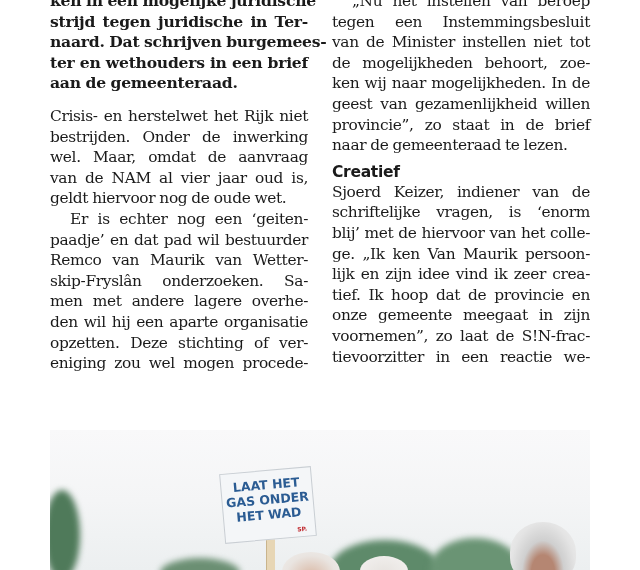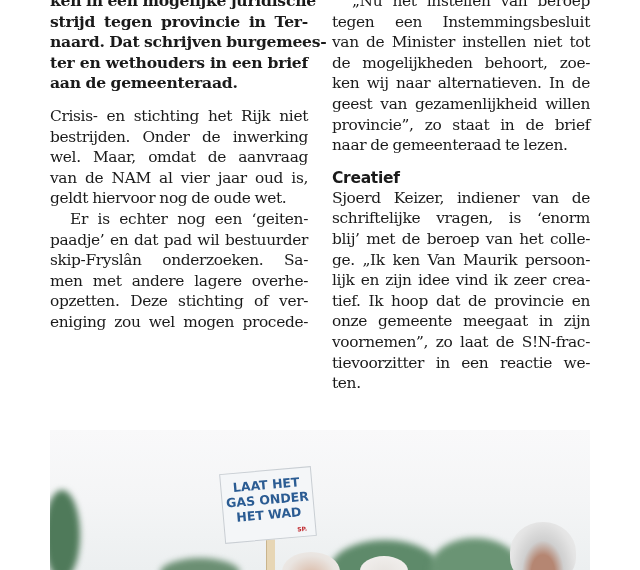--- a/index.html
+++ b/index.html
@@ -55,7 +55,7 @@
 <div id="left" class="col">
   <p class="intro">
     <span class="line">ken in een mogelijke juridische</span>
-    <span class="line">strijd tegen provincie in Ter-</span>
+    <span class="line">strijd tegen juridische in Ter-</span>
     <span class="line">naard. Dat schrijven burgemees-</span>
     <span class="line">ter en wethouders in een brief</span>
     <span class="line last">aan de gemeenteraad.</span>

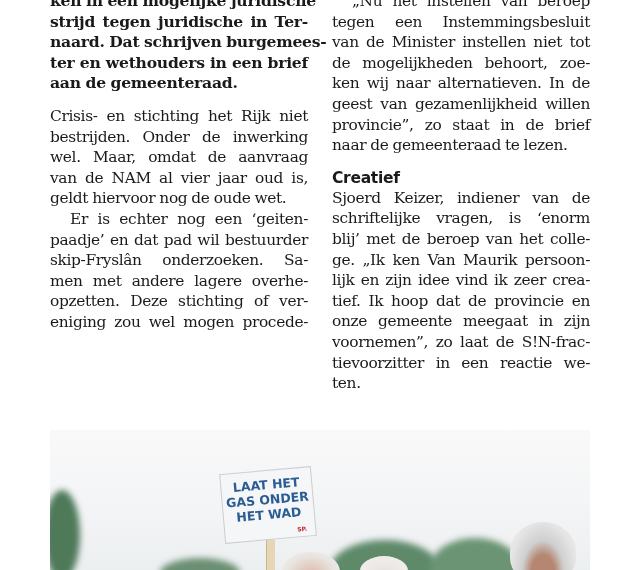--- a/index.html
+++ b/index.html
@@ -84,7 +84,7 @@
     <span class="line">tegen een Instemmingsbesluit</span>
     <span class="line">van de Minister instellen niet tot</span>
     <span class="line">de mogelijkheden behoort, zoe-</span>
-    <span class="line">ken wij naar alternatieven. In de</span>
+    <span class="line">ken wij naar mogelijkheden. In de</span>
     <span class="line">geest van gezamenlijkheid willen</span>
     <span class="line">provincie”, zo staat in de brief</span>
     <span class="line last">naar de gemeenteraad te lezen.</span>

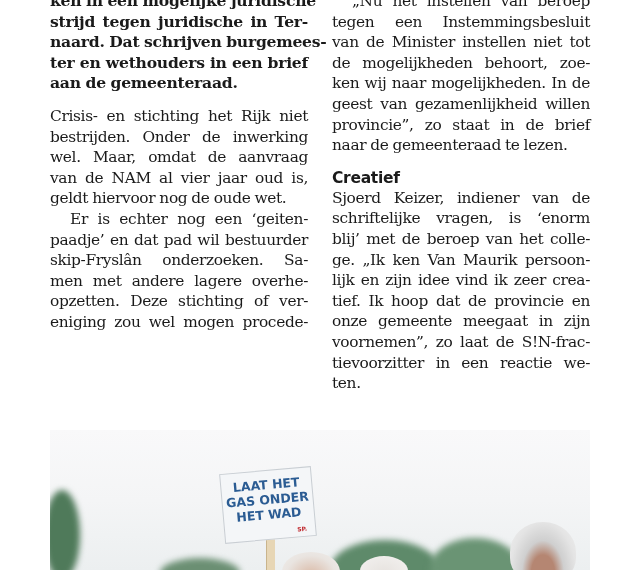--- a/index.html
+++ b/index.html
@@ -62,7 +62,7 @@
   </p>
   <div class="gap"></div>
   <p>
-    <span class="line">Crisis- en stichting het Rijk niet</span>
+    <span class="line">Crisis- en herstelwet het Rijk niet</span>
     <span class="line">bestrijden. Onder de inwerking</span>
     <span class="line">wel. Maar, omdat de aanvraag</span>
     <span class="line">van de NAM al vier jaar oud is,</span>

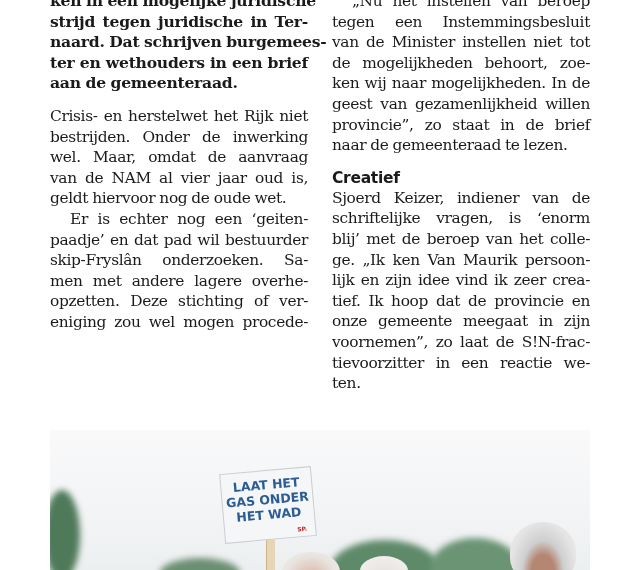--- a/index.html
+++ b/index.html
@@ -29,7 +29,7 @@
     .subhead {
       font-family: "DejaVu Sans", "Liberation Sans", sans-serif;
       font-weight: bold; font-size: 15.5px; letter-spacing: -0.3px;
-      margin-top: 12px; line-height: 20px;
+      margin-top: 6px; line-height: 20px;
     }
     #photo {
       position: absolute; left: 50px; top: 430px; width: 540px; height: 140px;

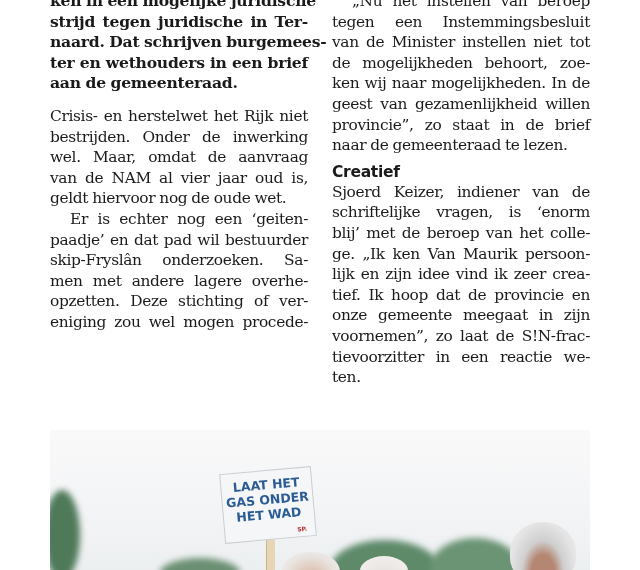--- a/index.html
+++ b/index.html
@@ -93,7 +93,7 @@
   <p>
     <span class="line">Sjoerd Keizer, indiener van de</span>
     <span class="line">schriftelijke vragen, is ‘enorm</span>
-    <span class="line">blij’ met de beroep van het colle-</span>
+    <span class="line">blij’ met de hiervoor van het colle-</span>
     <span class="line">ge. „Ik ken Van Maurik persoon-</span>
     <span class="line">lijk en zijn idee vind ik zeer crea-</span>
     <span class="line">tief. Ik hoop dat de provincie en</span>

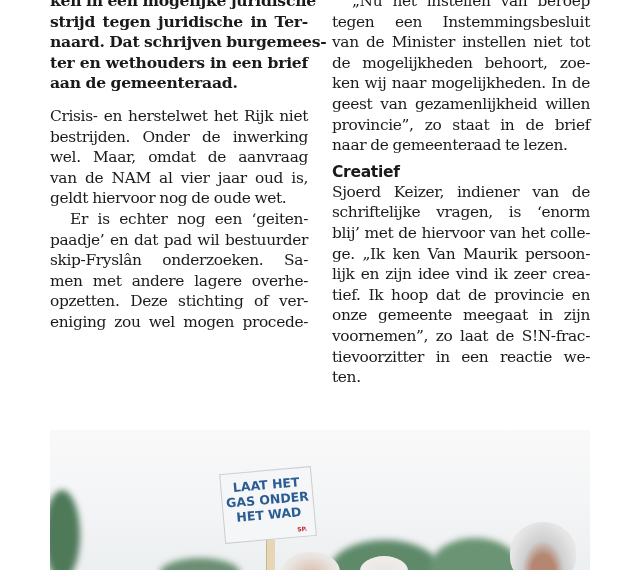--- a/index.html
+++ b/index.html
@@ -71,6 +71,7 @@
   <p>
     <span class="line indent">Er is echter nog een ‘geiten-</span>
     <span class="line">paadje’ en dat pad wil bestuurder</span>
+    <span class="line">Remco van Maurik van Wetter-</span>
     <span class="line">skip-Fryslân onderzoeken. Sa-</span>
     <span class="line">men met andere lagere overhe-</span>
     <span class="line">opzetten. Deze stichting of ver-</span>

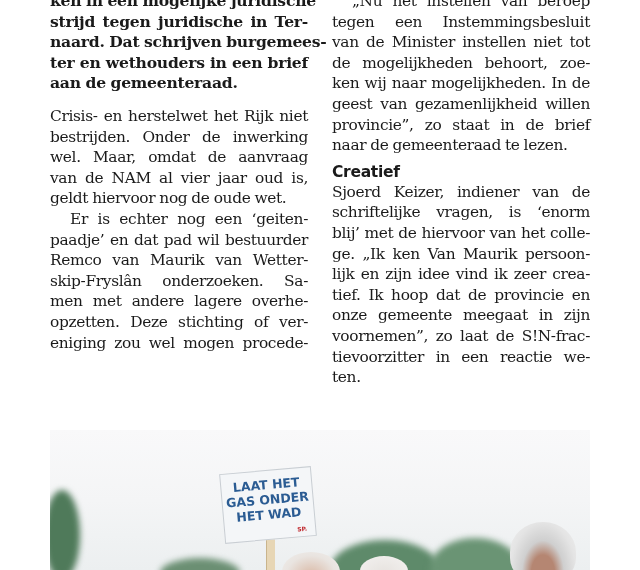--- a/index.html
+++ b/index.html
@@ -74,6 +74,7 @@
     <span class="line">Remco van Maurik van Wetter-</span>
     <span class="line">skip-Fryslân onderzoeken. Sa-</span>
     <span class="line">men met andere lagere overhe-</span>
+    <span class="line">den wil hij een aparte organisatie</span>
     <span class="line">opzetten. Deze stichting of ver-</span>
     <span class="line">eniging zou wel mogen procede-</span>
   </p>

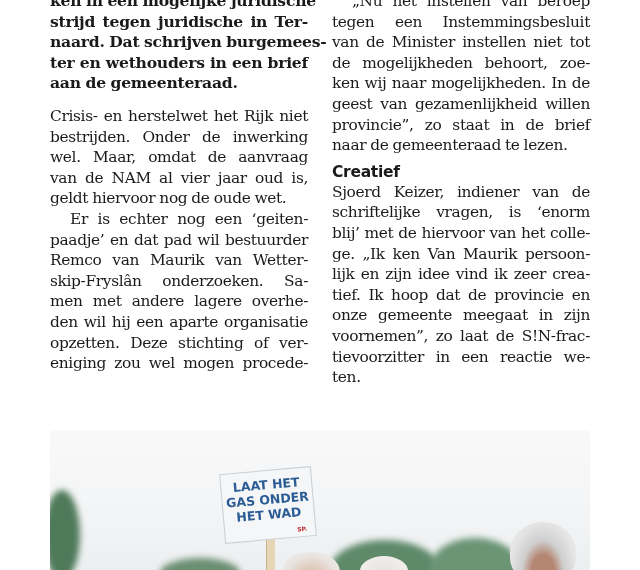--- a/index.html
+++ b/index.html
@@ -102,7 +102,6 @@
     <span class="line">onze gemeente meegaat in zijn</span>
     <span class="line">voornemen”, zo laat de S!N-frac-</span>
     <span class="line">tievoorzitter in een reactie we-</span>
-    <span class="line last">ten.</span>
   </p>
 </div>
 

